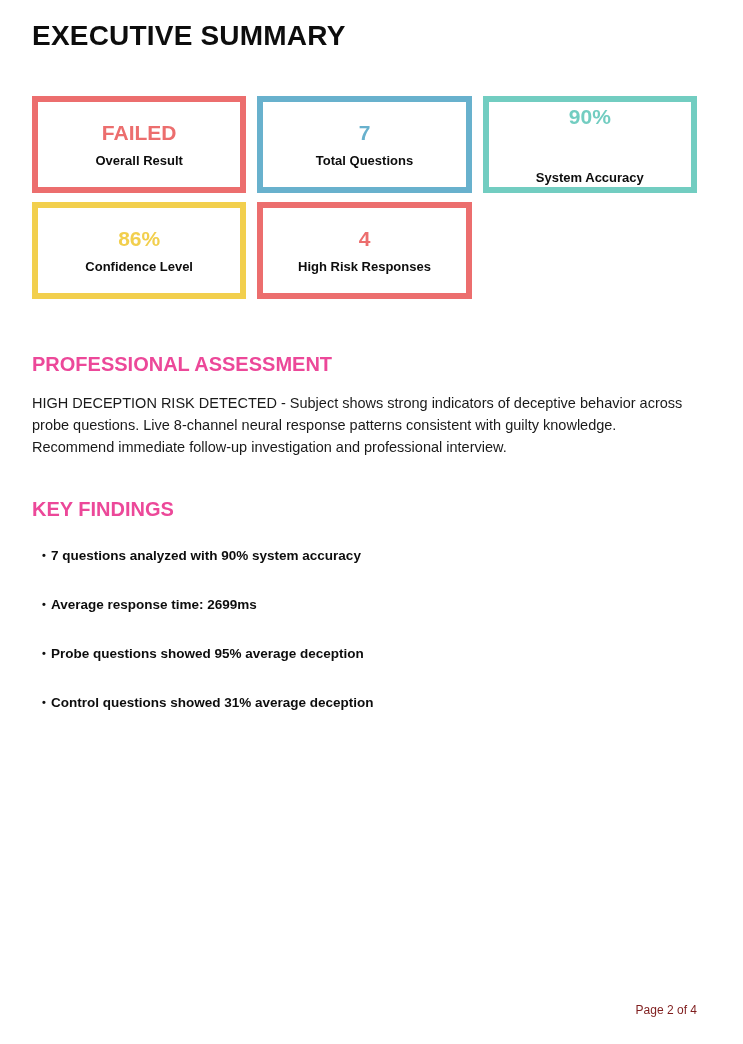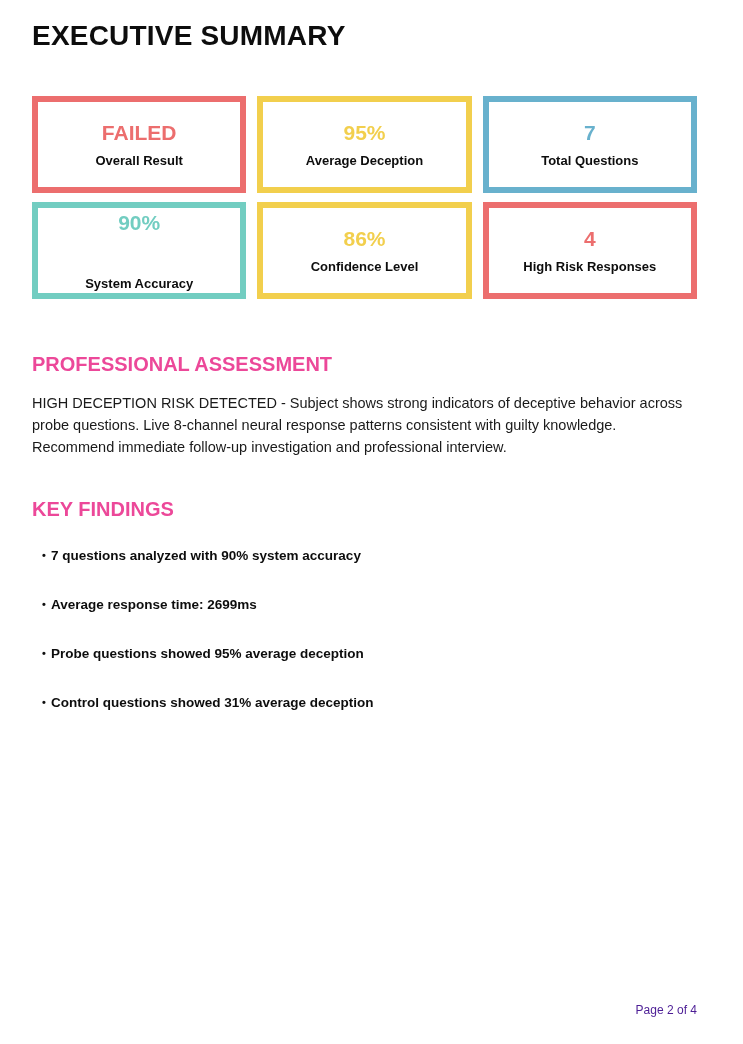--- a/index.html
+++ b/index.html
@@ -104,10 +104,6 @@
       <div class="metric-value" style="color: rgb(236, 110, 110);">FAILED</div>
       <div class="metric-label">Overall Result</div>
     </div>
-    <div class="metric-card" style="border-color: rgb(242, 207, 77);">
-      <div class="metric-value" style="color: rgb(242, 207, 77);">95%</div>
-      <div class="metric-label">Average Deception</div>
-    </div>
     <div class="metric-card" style="border-color: rgb(104, 177, 205);">
       <div class="metric-value" style="color: rgb(104, 177, 205);">7</div>
       <div class="metric-label">Total Questions</div>

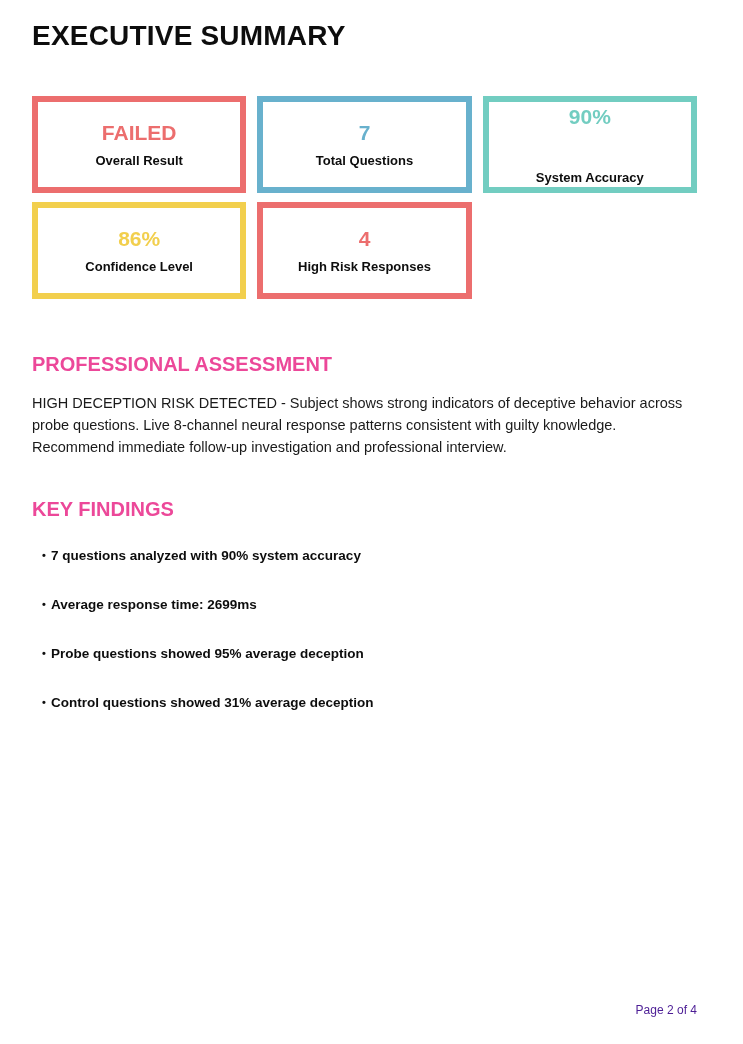--- a/index.html
+++ b/index.html
@@ -89,7 +89,7 @@
     top: 1003px;
     right: 46px;
     font-size: 12px;
-    color: #4c1d95;
+    color: #7f1d1d;
   }
 </style>
 </head>

